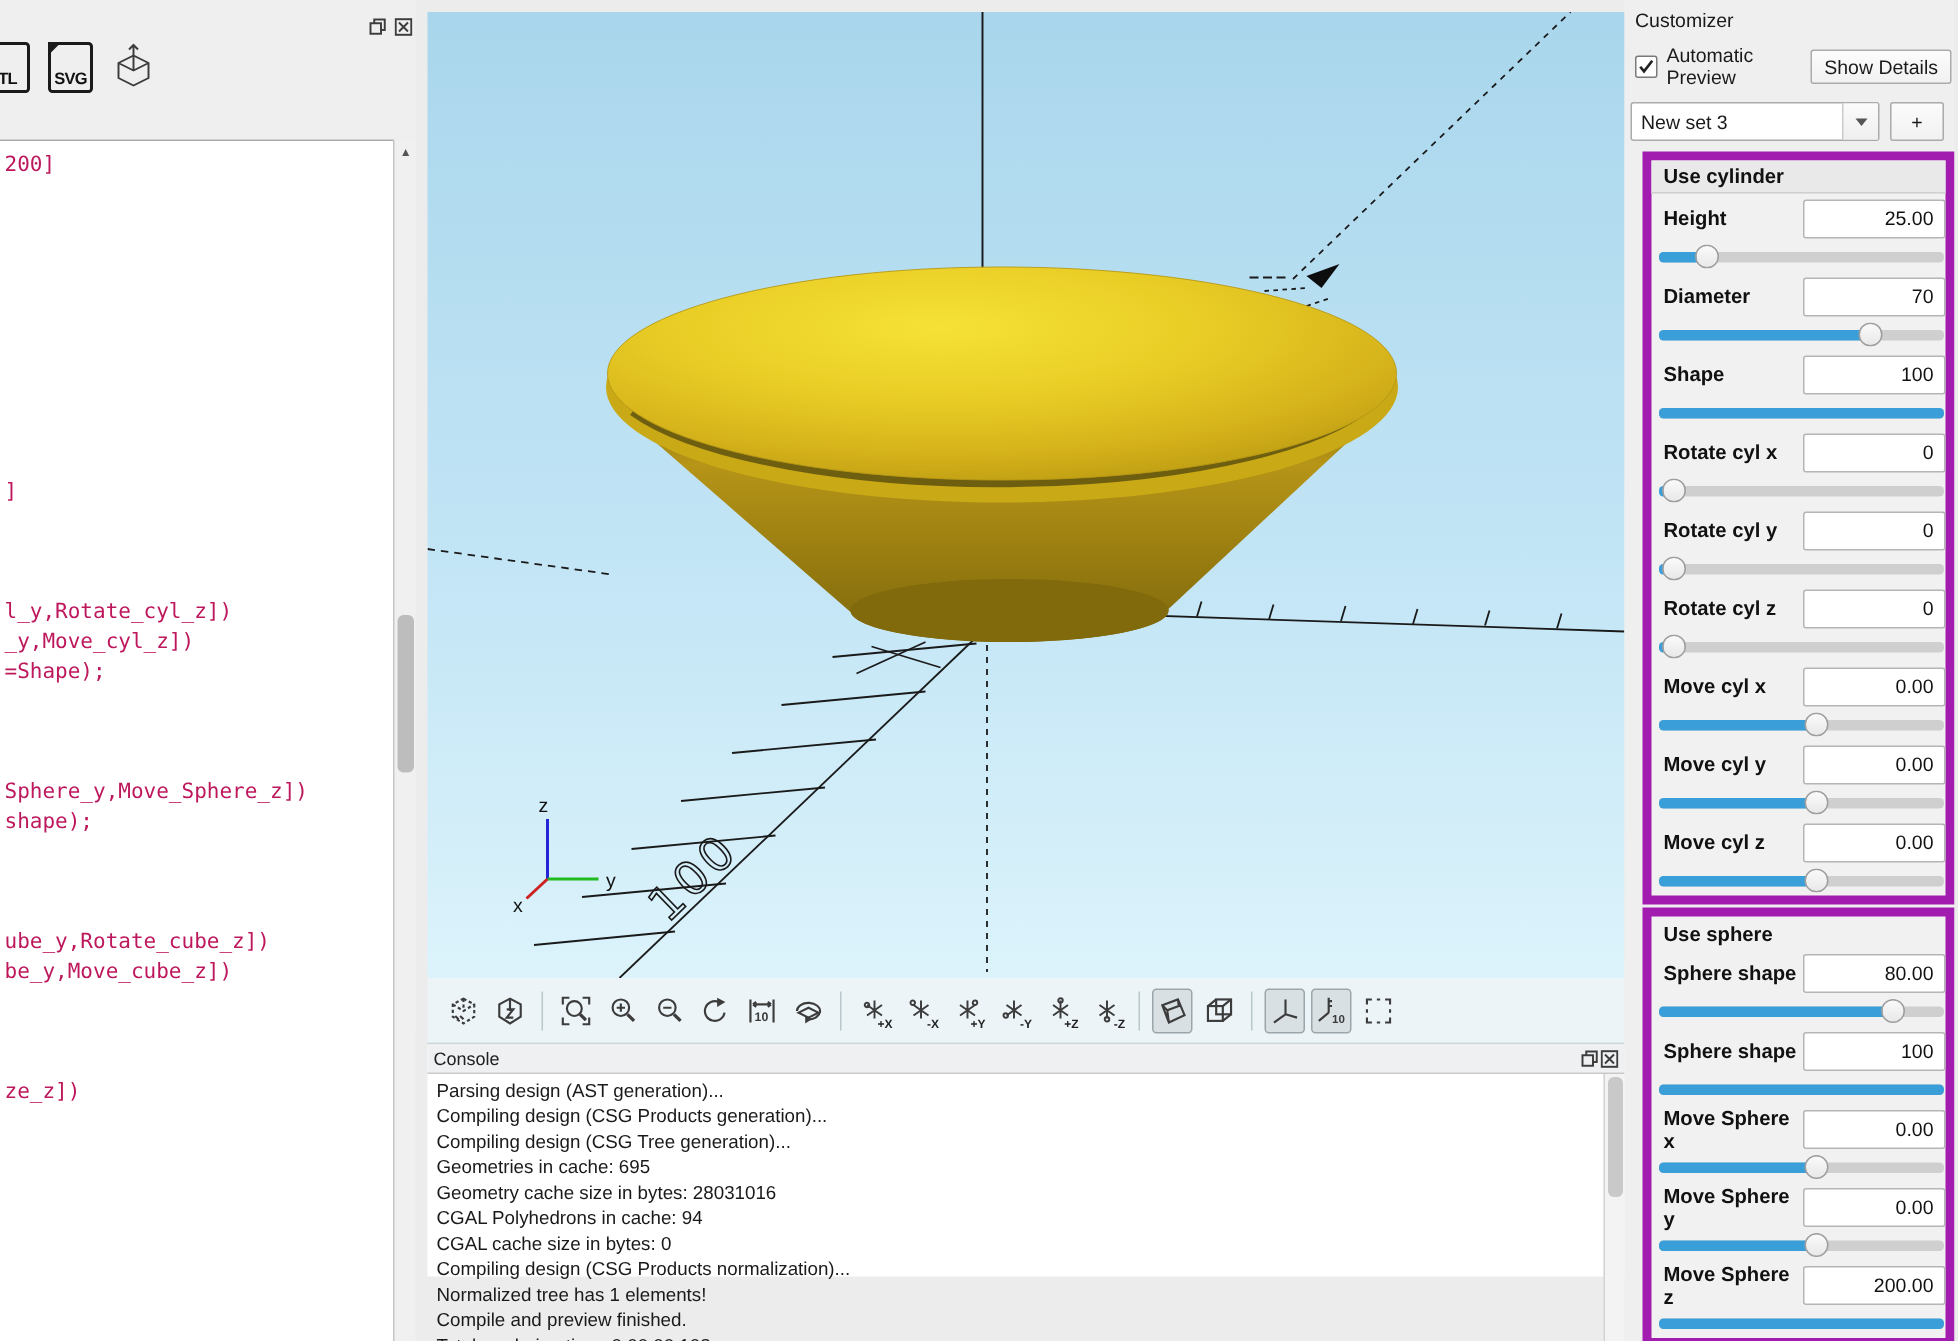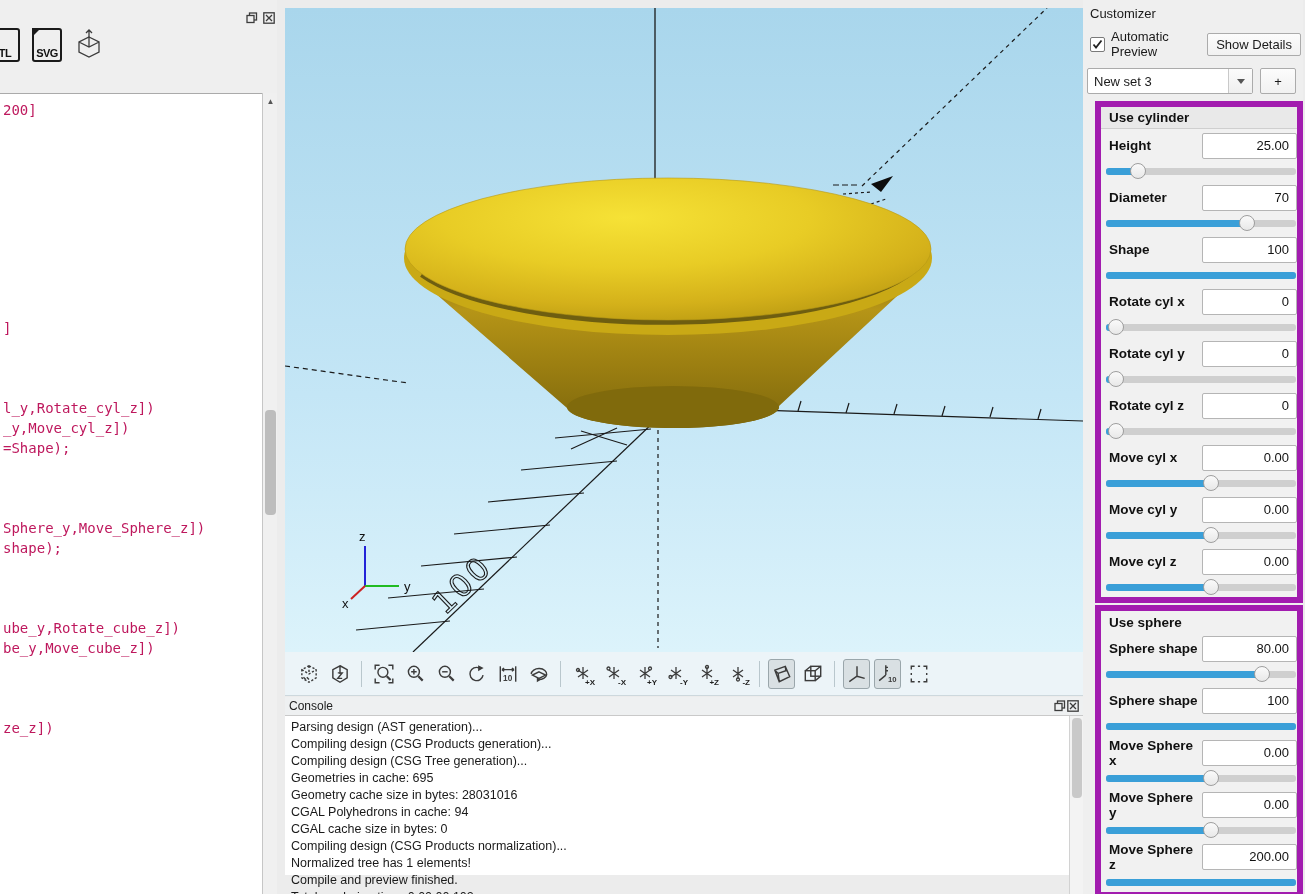--- a/index.html
+++ b/index.html
@@ -35,7 +35,7 @@
   .axis-sub { position:absolute; right:0px; bottom:1px; font-size:8px; color:#222; font-weight:bold; line-height:8px; }
 
   
-  .console-pane { position:absolute; left:285px; top:697px; width:798px; height:178px; background:#ffffff; }
+  .console-pane { position:absolute; left:285px; top:697px; width:798px; height:154px; background:#ffffff; }
   .console-header { height:19px; background:#eef0f1; border-bottom:1px solid #c9c9c9; display:flex; align-items:center; padding:0 4px; }
   .console-title { font-size:12px; color:#222; }
   .console-header .spacer { flex:1; }

